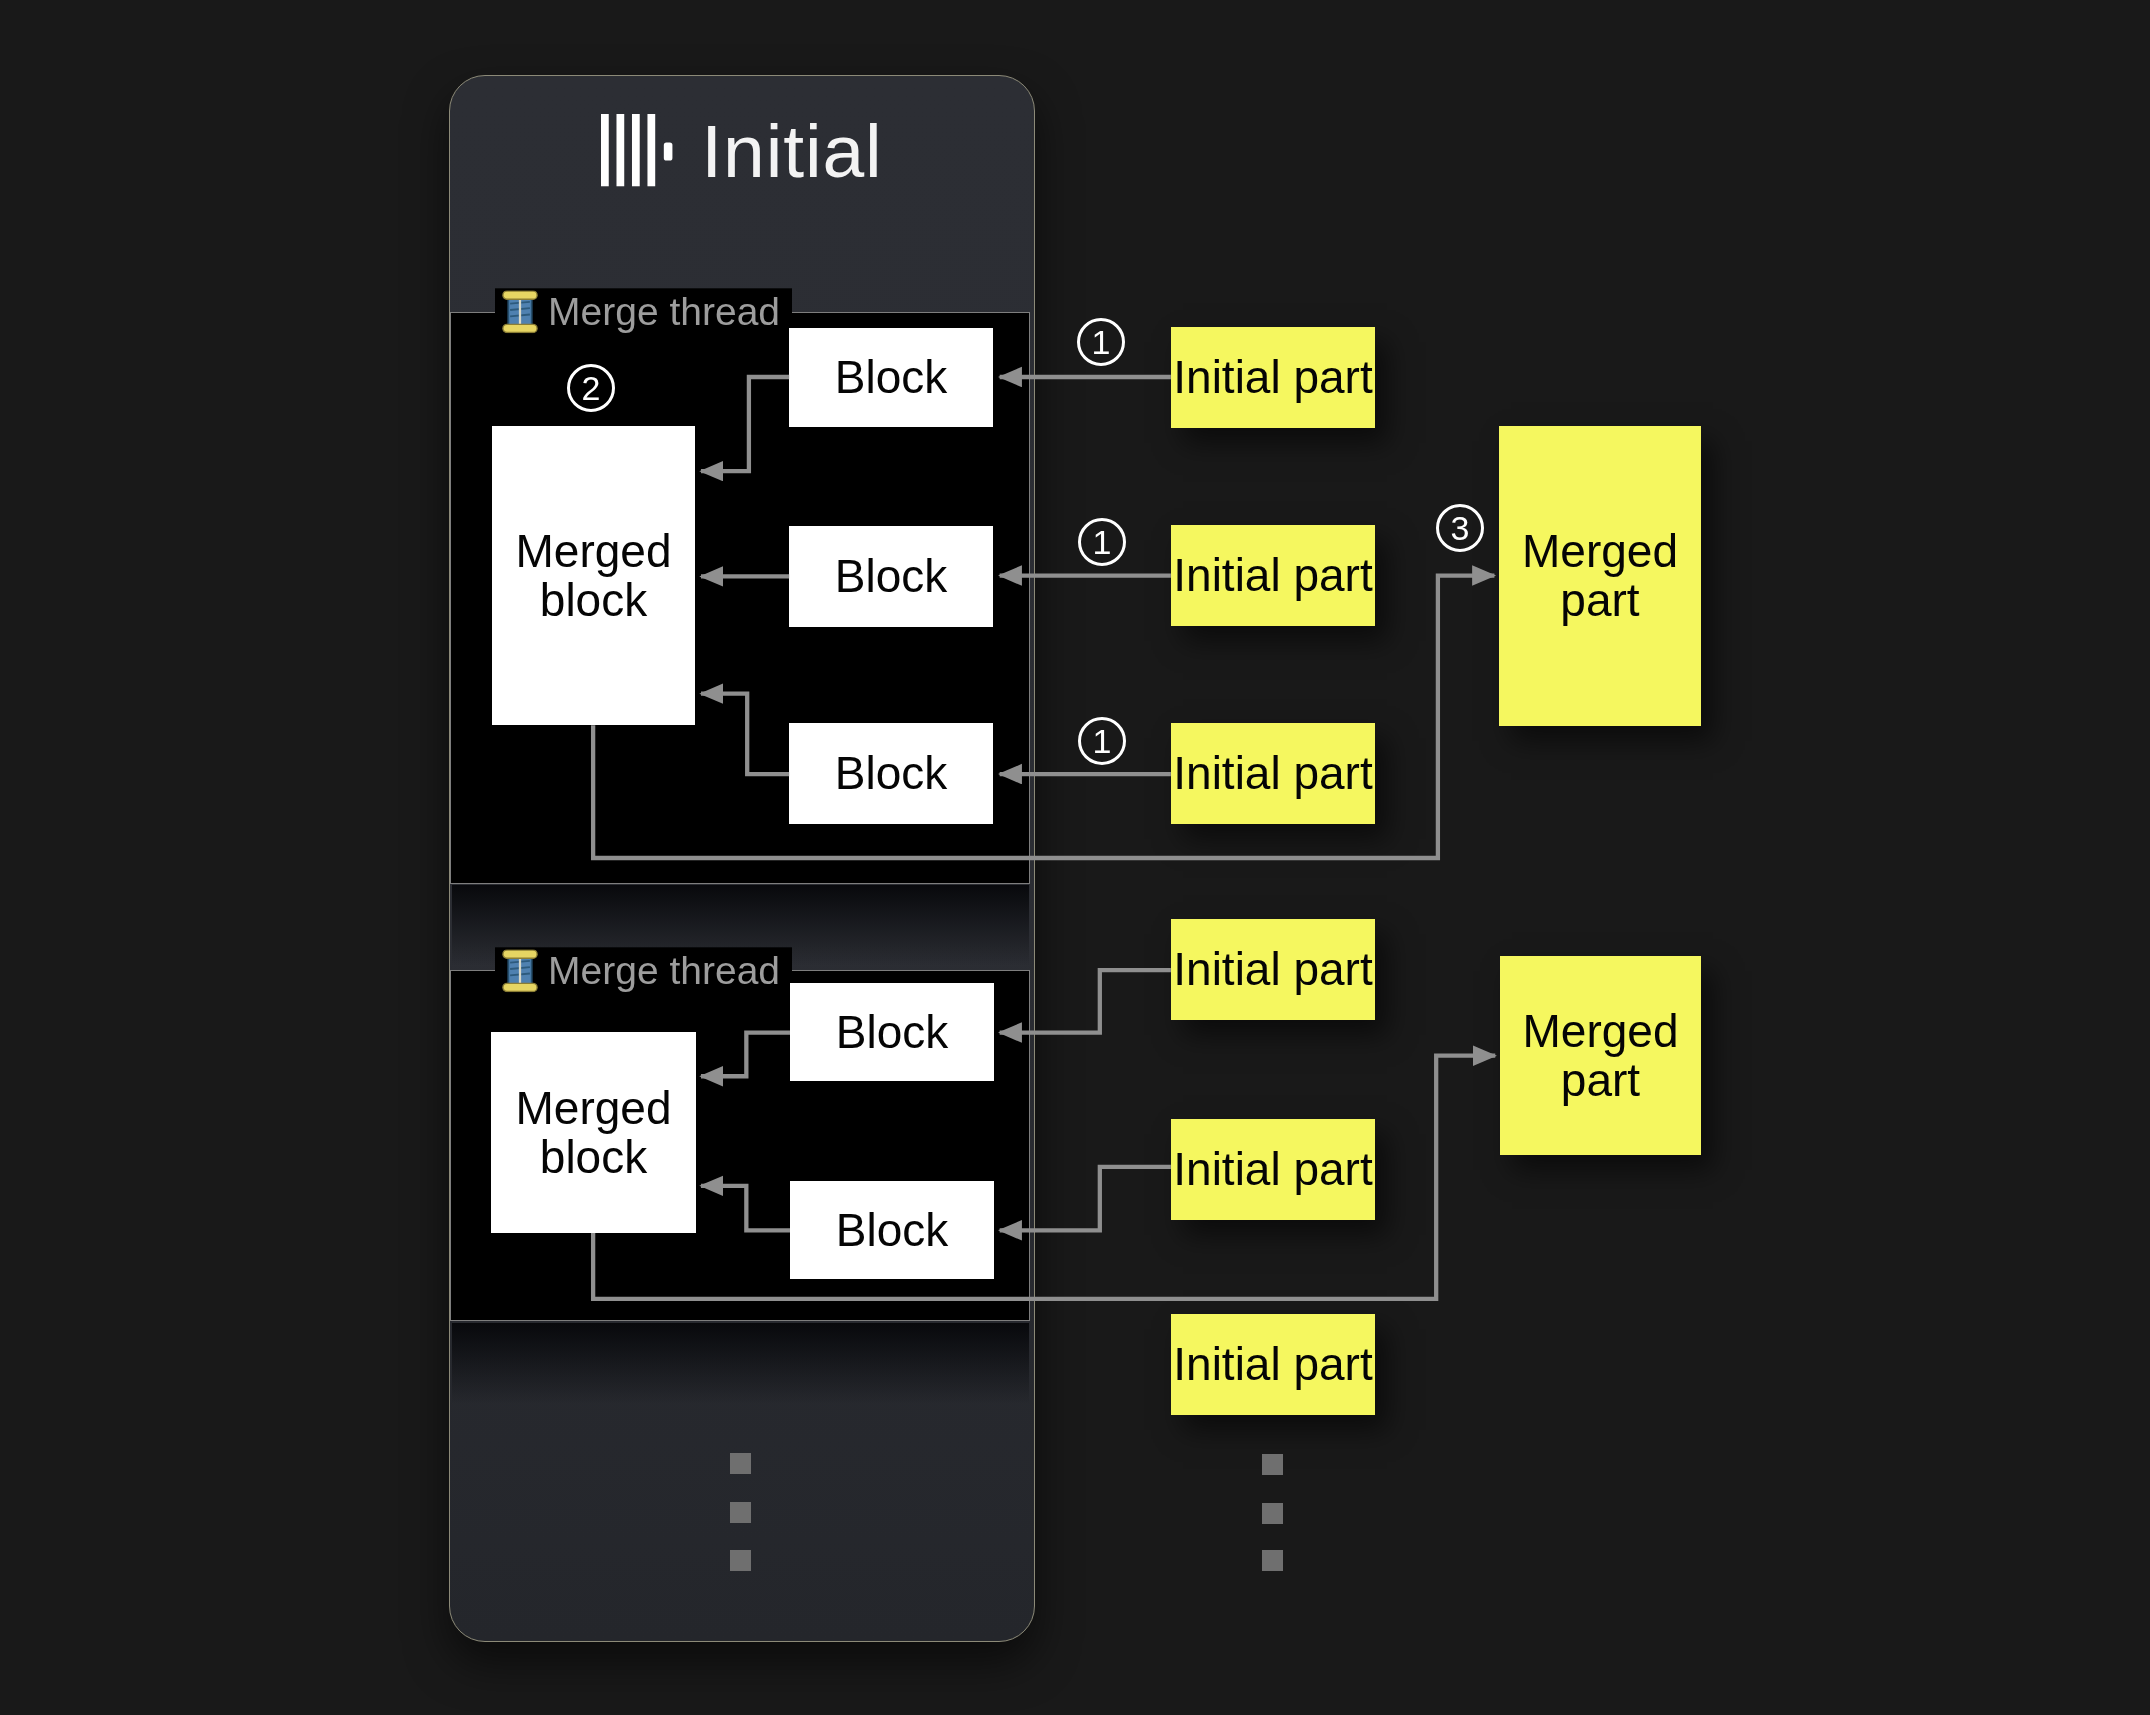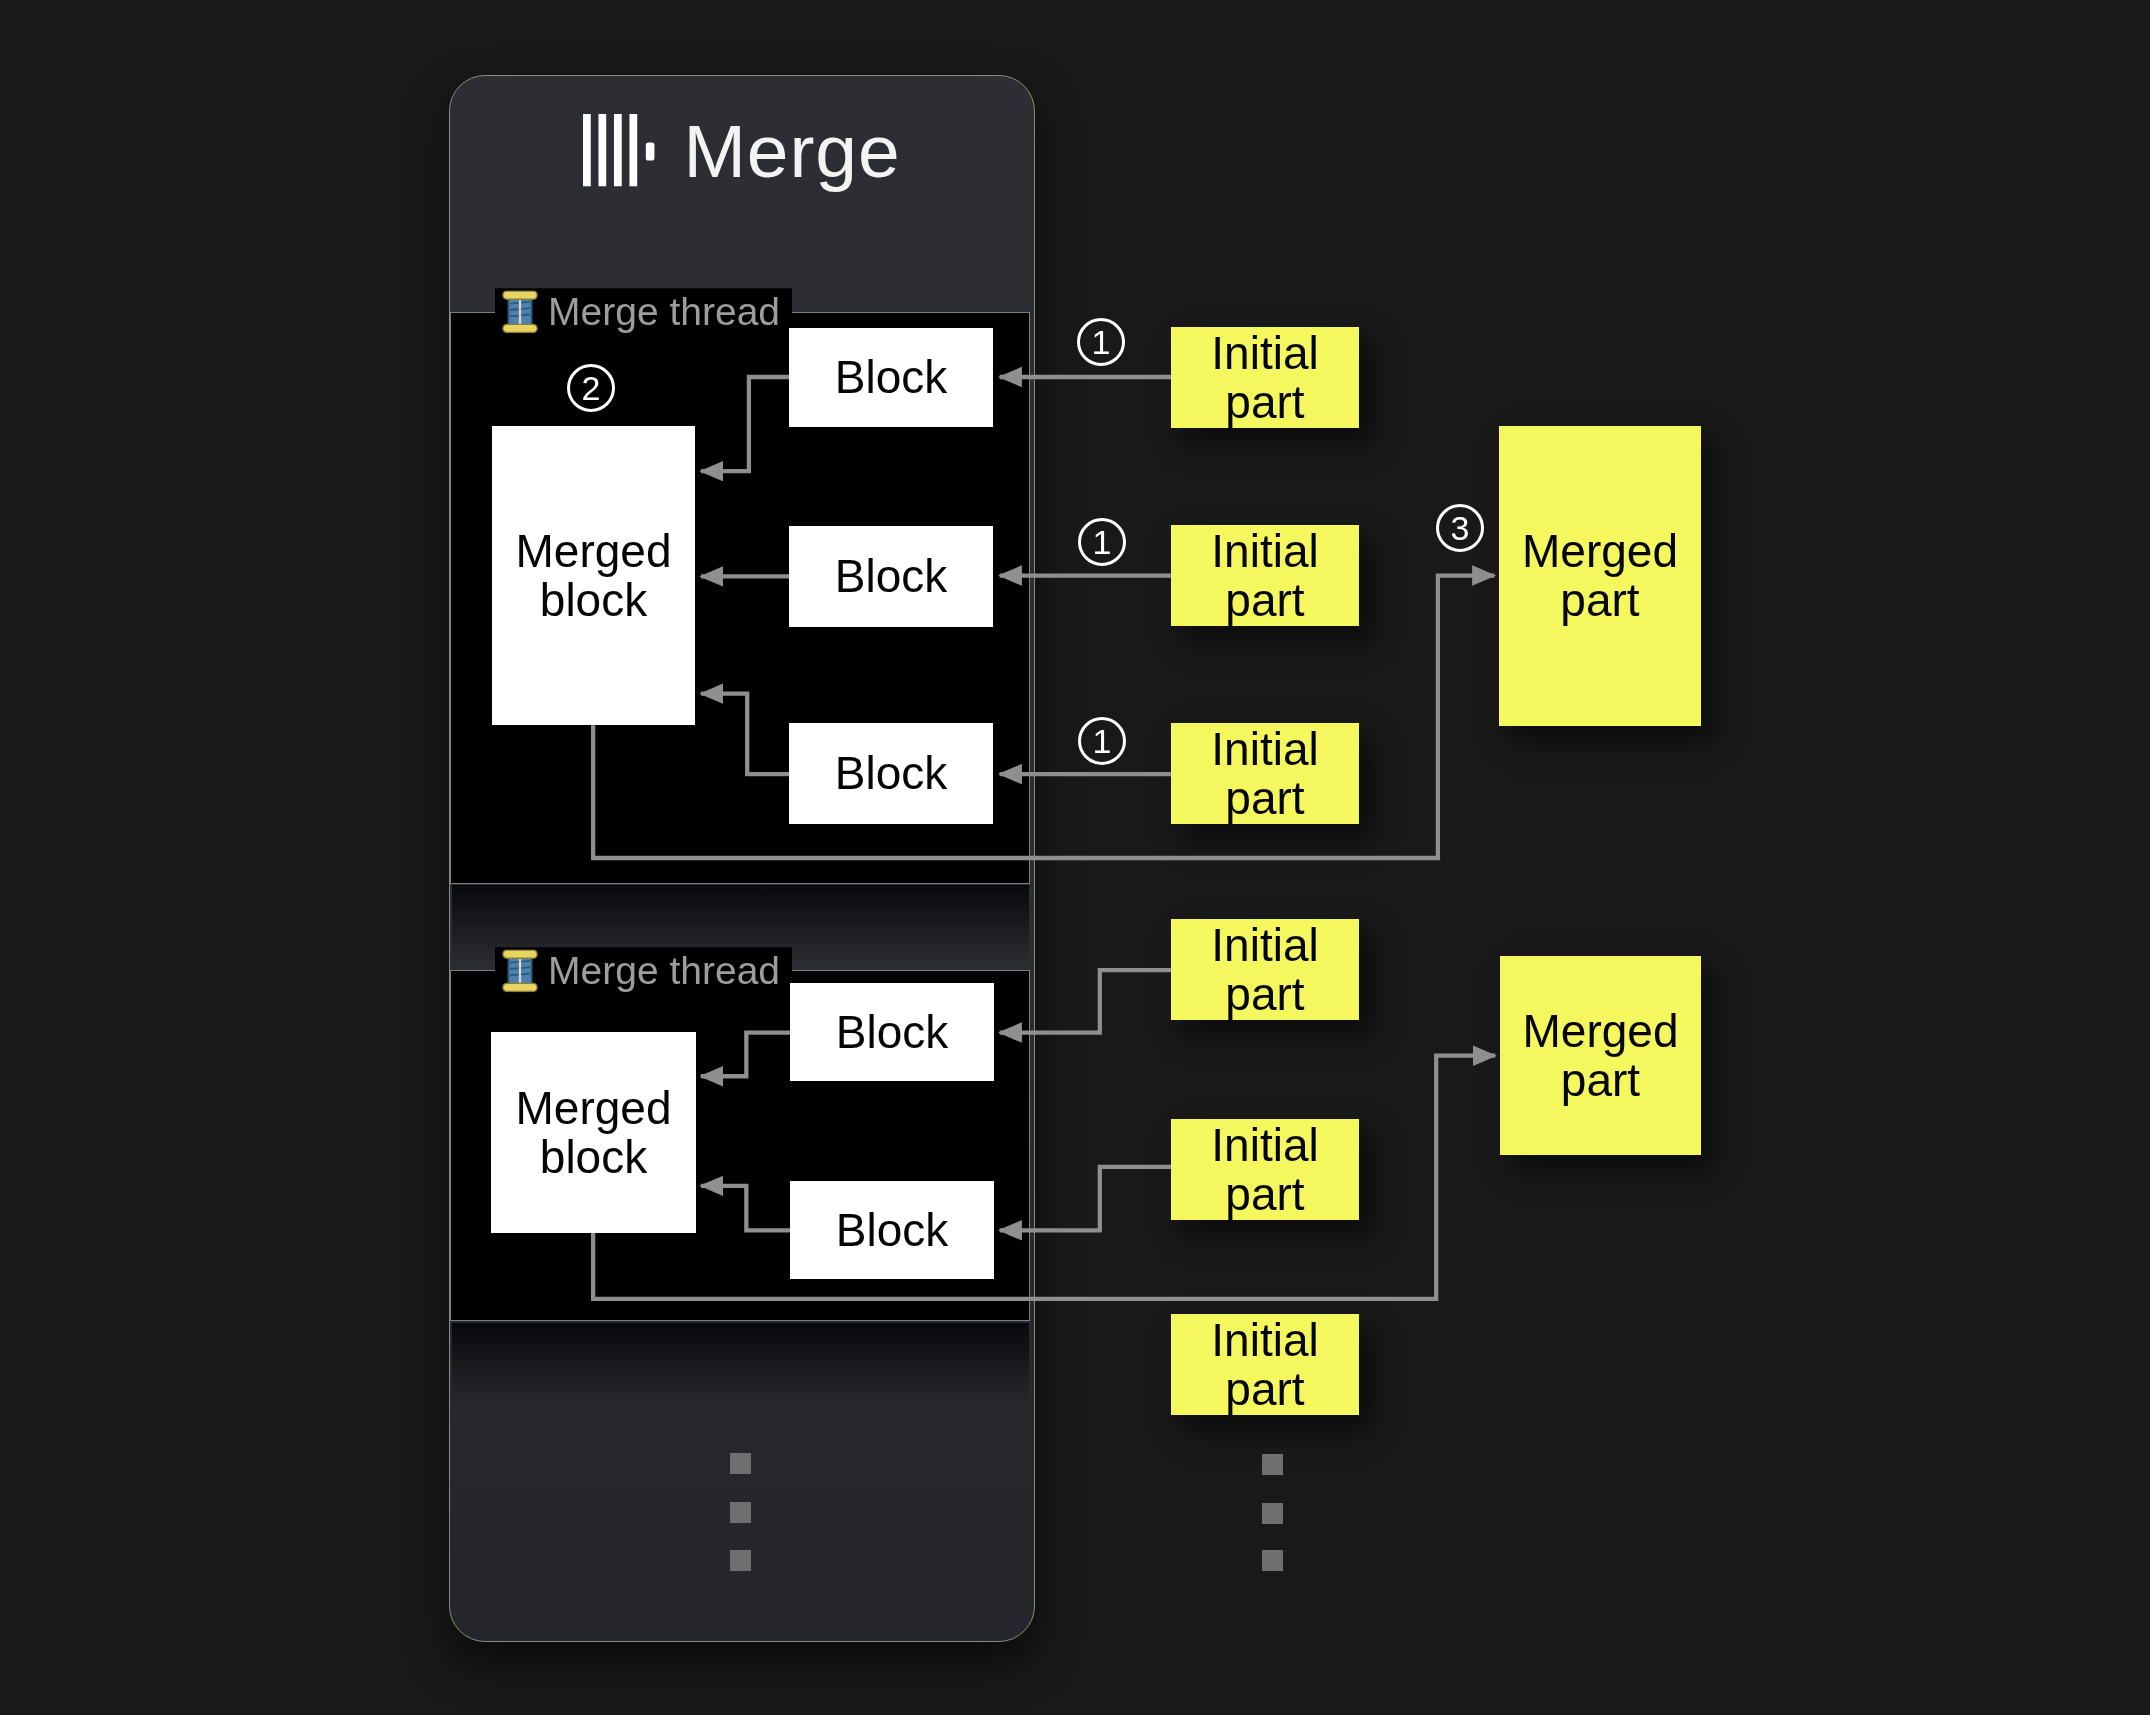--- a/index.html
+++ b/index.html
@@ -86,7 +86,7 @@
     <rect x="54" y="0" width="9" height="84" fill="#fff"></rect>
     <rect x="73" y="33" width="10" height="21" rx="3" fill="#fff"></rect>
   </svg>
-  <span>Merge</span>
+  <span>Initial</span>
 </div>
 
 <div class="thread-panel thread-1"></div>

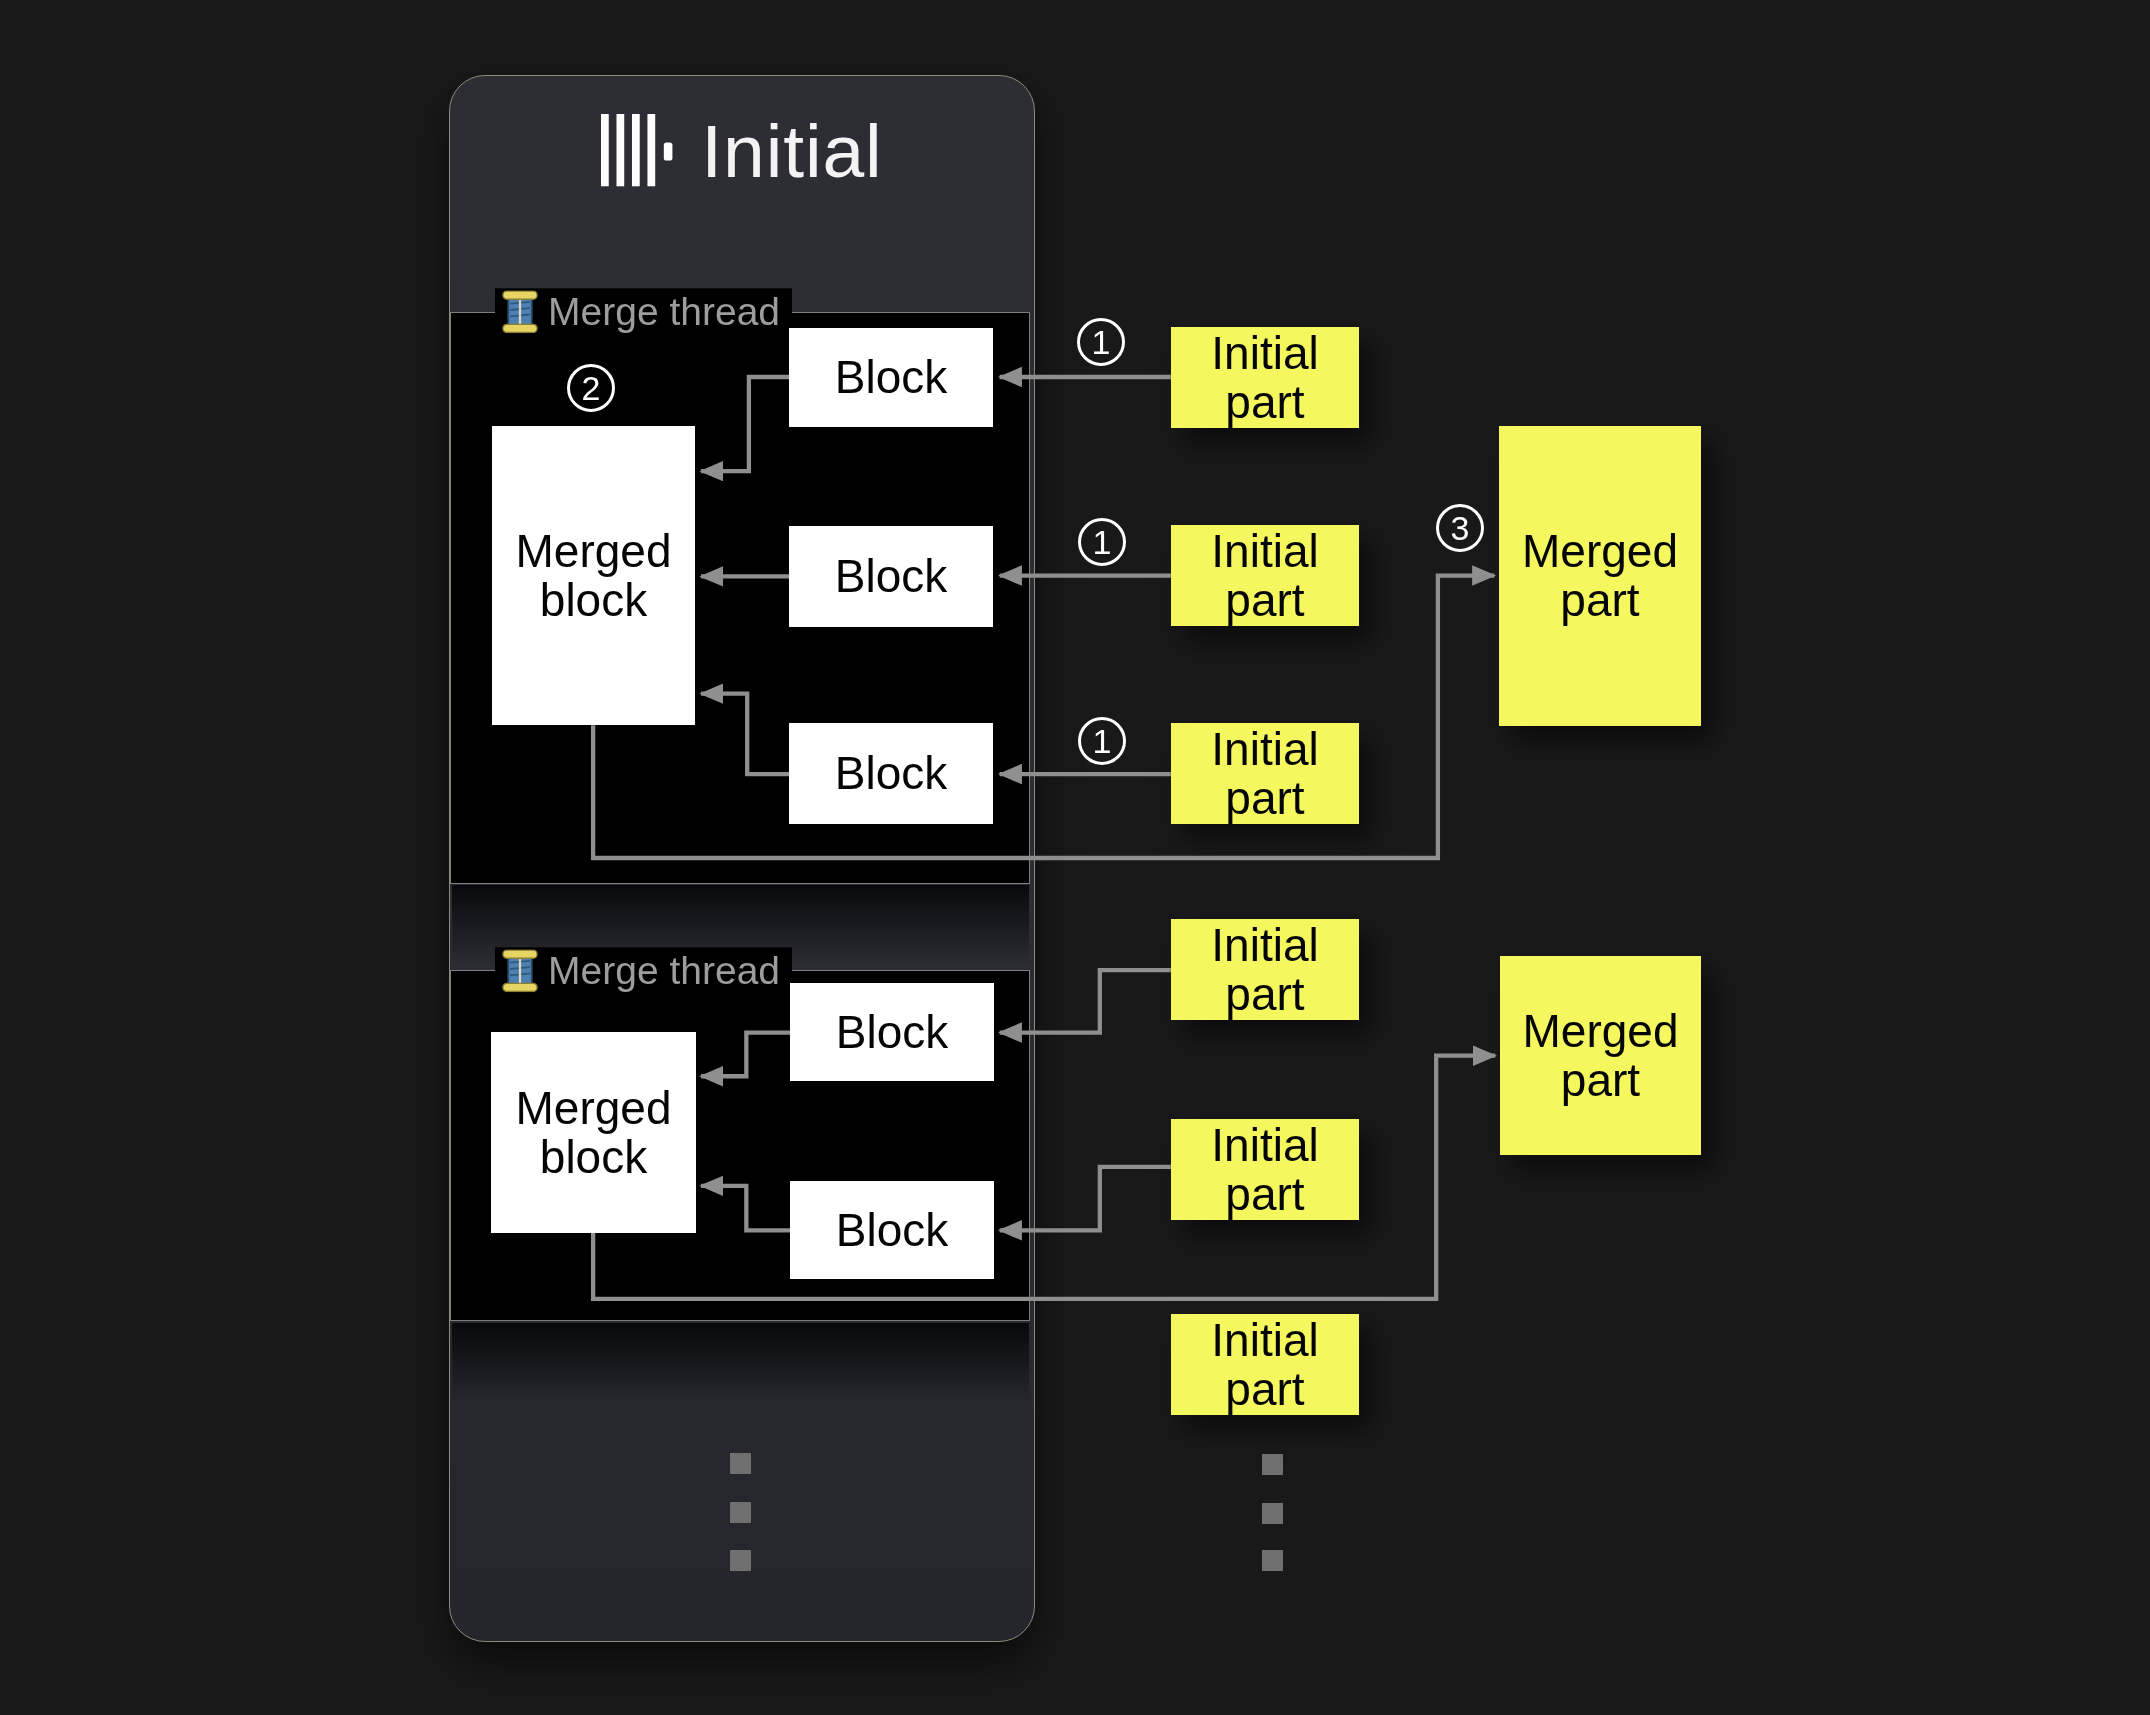--- a/index.html
+++ b/index.html
@@ -50,7 +50,7 @@
   .mblock-2{left:491px;top:1032px;width:205px;height:201px;}
   .blk-2a{left:790px;top:983px;width:204px;height:98px;}
   .blk-2b{left:790px;top:1181px;width:204px;height:98px;}
-  .ip{left:1171px;width:188px;height:101px;}
+  .ip{left:1171px;width:204px;height:101px;}
   .ip-1{top:327px;} .ip-2{top:525px;} .ip-3{top:723px;}
   .ip-4{top:919px;} .ip-5{top:1119px;} .ip-6{top:1314px;}
   .mpart-1{left:1499px;top:426px;width:202px;height:300px;}

